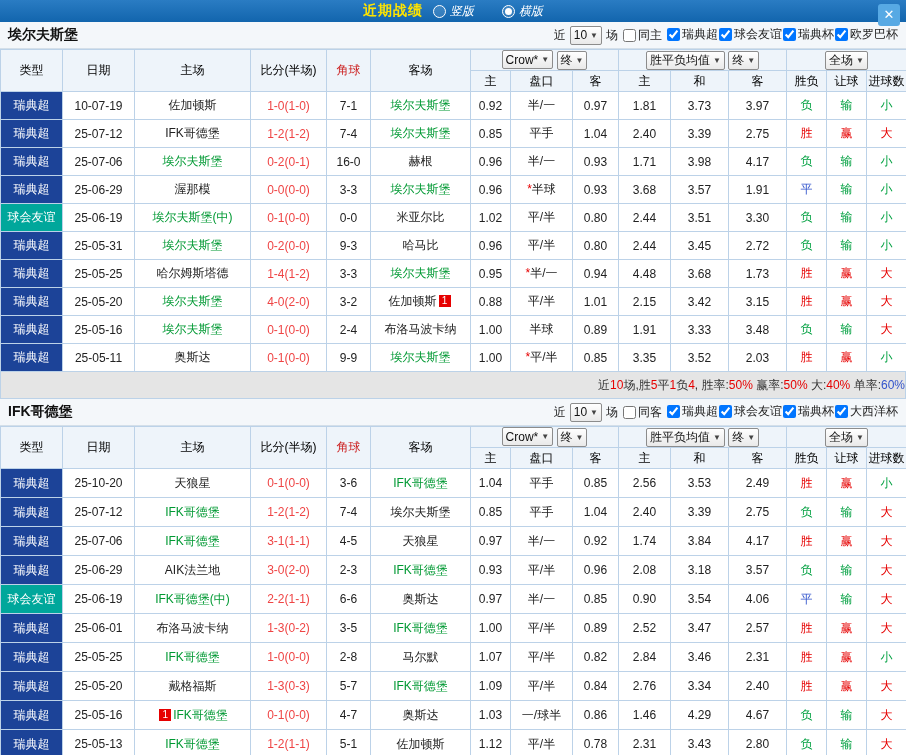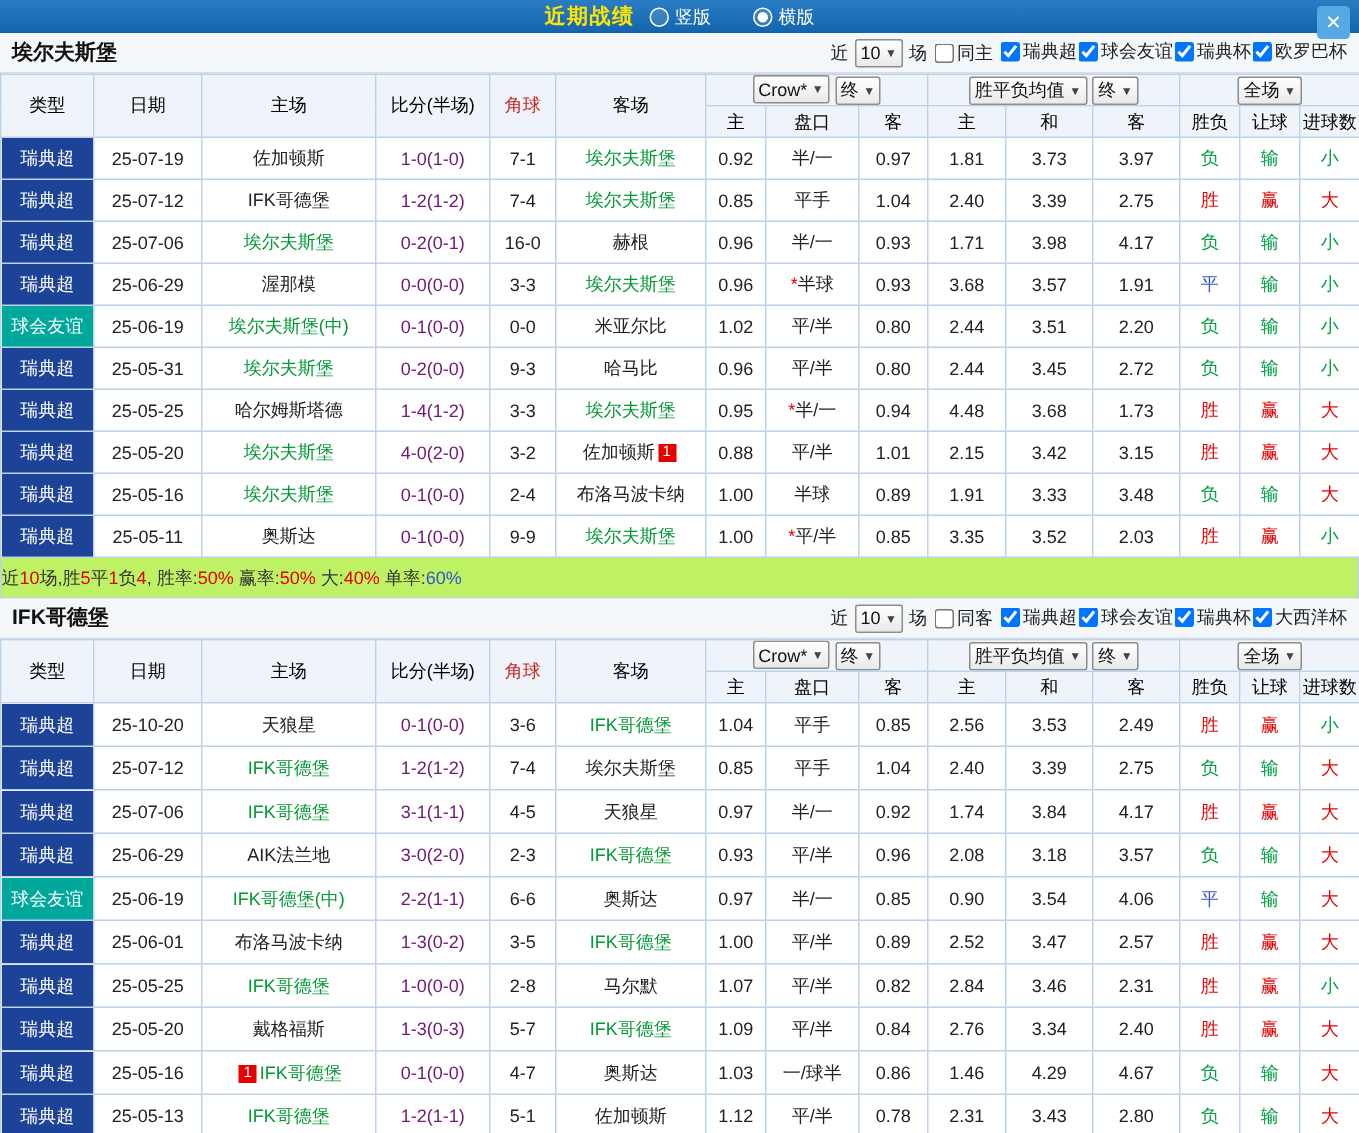--- a/index.html
+++ b/index.html
@@ -7,7 +7,7 @@
   
   .titlebar{height:22px;background:linear-gradient(#2a7cc3,#1265ad);display:flex;align-items:center;justify-content:center;position:relative;}
   .titlebar .title{color:#ffe400;font-weight:bold;font-size:14px;letter-spacing:1px;}
-  .radios{display:inline-flex;align-items:flex-end;margin-left:10px;color:#fff;gap:28px;}
+  .radios{display:inline-flex;align-items:flex-end;margin-left:10px;color:#fff;gap:28px;font-style:italic;}
   .radio-opt{display:inline-flex;align-items:center;gap:4px;cursor:pointer;}
   .radio-dot{width:11px;height:11px;border:1px solid #fff;border-radius:50%;position:relative;display:inline-block;background:rgba(255,255,255,.12);}
   .radio-dot.on::after{content:'';position:absolute;left:2px;top:2px;right:2px;bottom:2px;background:#fff;border-radius:50%;}

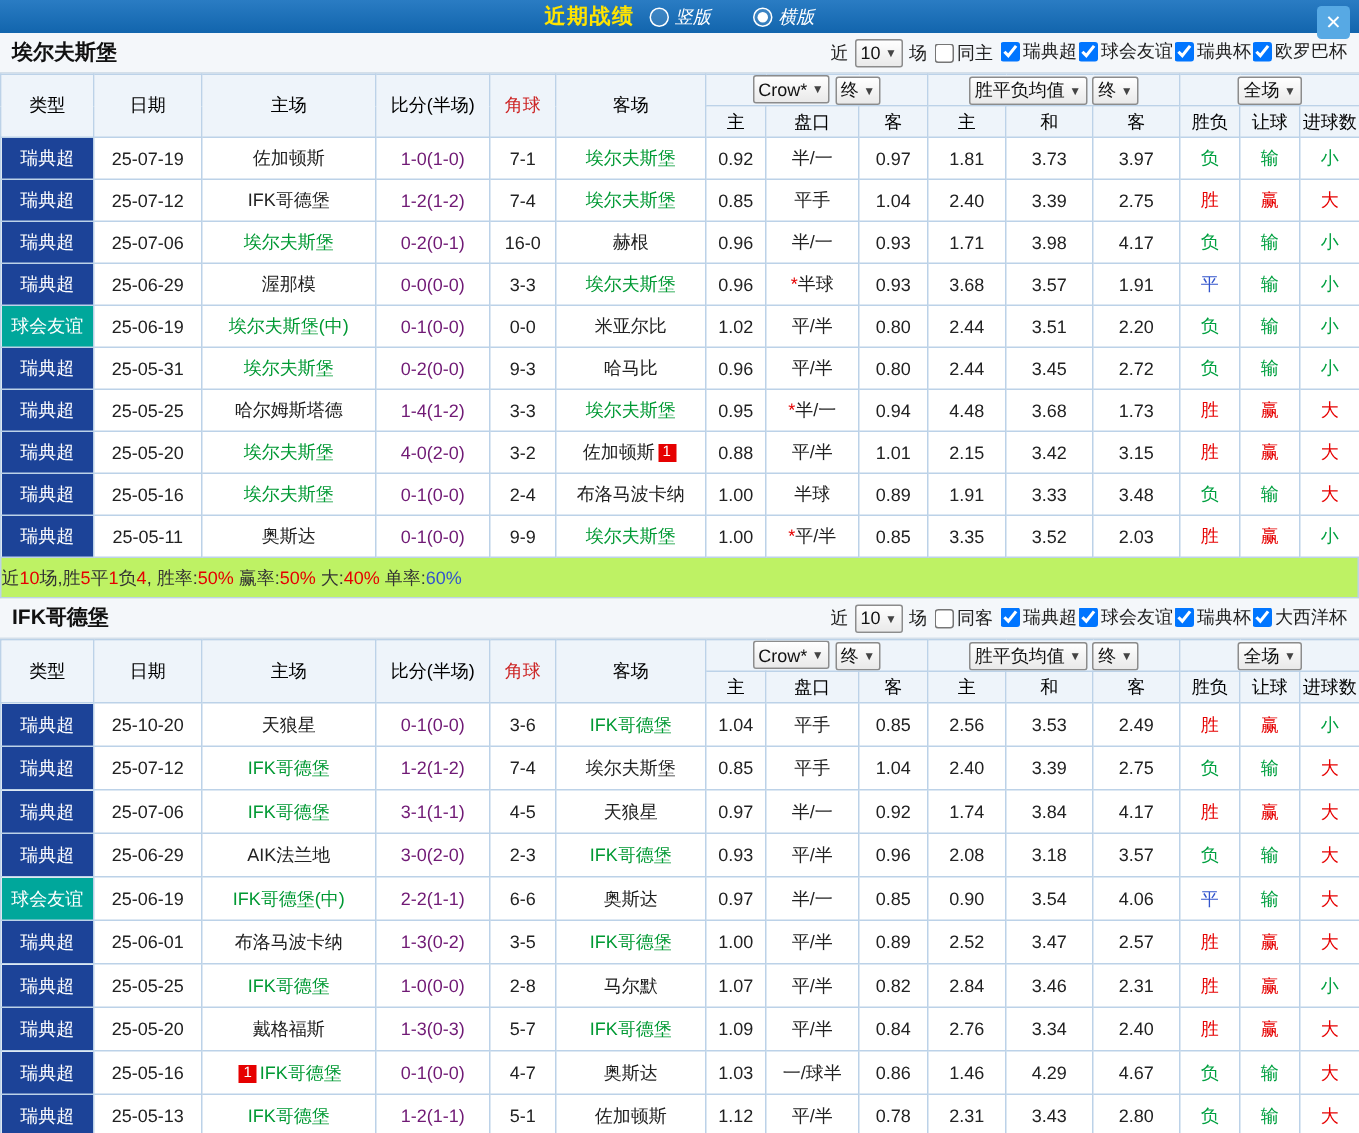--- a/index.html
+++ b/index.html
@@ -155,7 +155,7 @@
   <tbody>
       <tr>
         <td class="type league">瑞典超</td>
-        <td class="date">25-07-19</td>
+        <td class="date">10-07-19</td>
         <td class="team"><span>佐加顿斯</span></td>
         <td class="score">1-0(1-0)</td>
         <td class="corner">7-1</td>

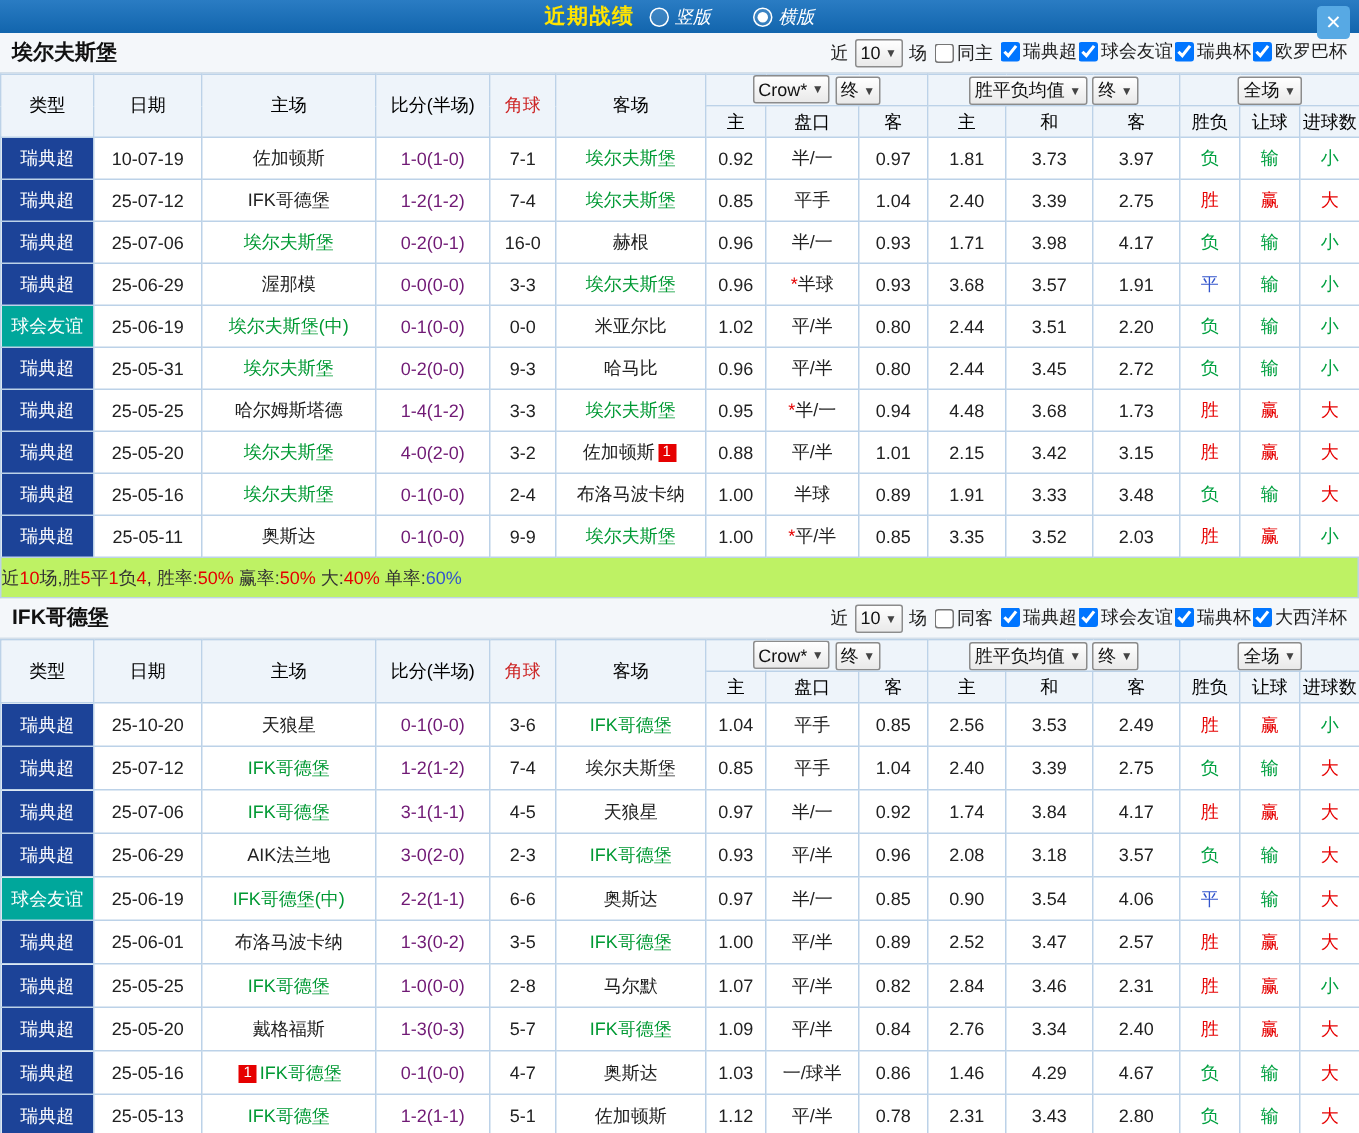--- a/index.html
+++ b/index.html
@@ -31,7 +31,7 @@
   td.type.league{background:#1c4398;}
   td.type.friendly{background:#00a79b;}
   .focus{color:#009933;}
-  td.score{color:#701a75;}
+  td.score{color:#ef4444;}
   .num-badge{display:inline-block;background:#e60000;color:#fff;font-size:10px;min-width:12px;height:12px;line-height:12px;margin:0 2px;vertical-align:1px;}
   .star{color:#e60000;}
   td.red{color:#e60000;}

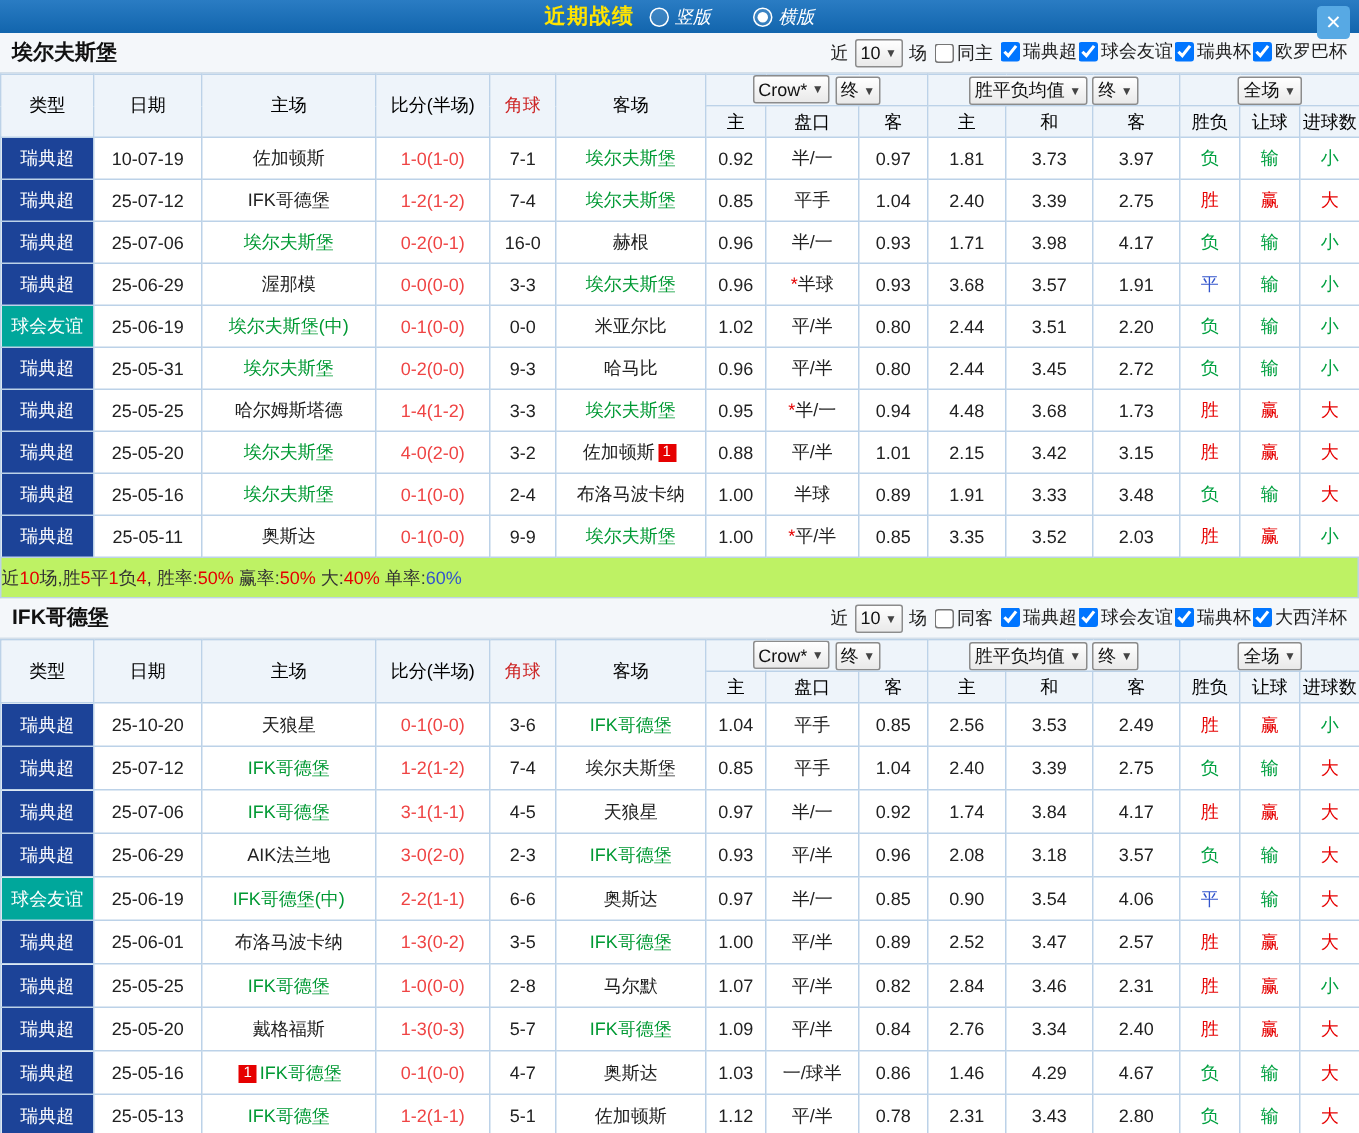--- a/index.html
+++ b/index.html
@@ -233,7 +233,7 @@
         <td>0.80</td>
         <td>2.44</td>
         <td>3.51</td>
-        <td>2.20</td>
+        <td>3.30</td>
         <td class="green">负</td>
         <td class="green">输</td>
         <td class="green">小</td>

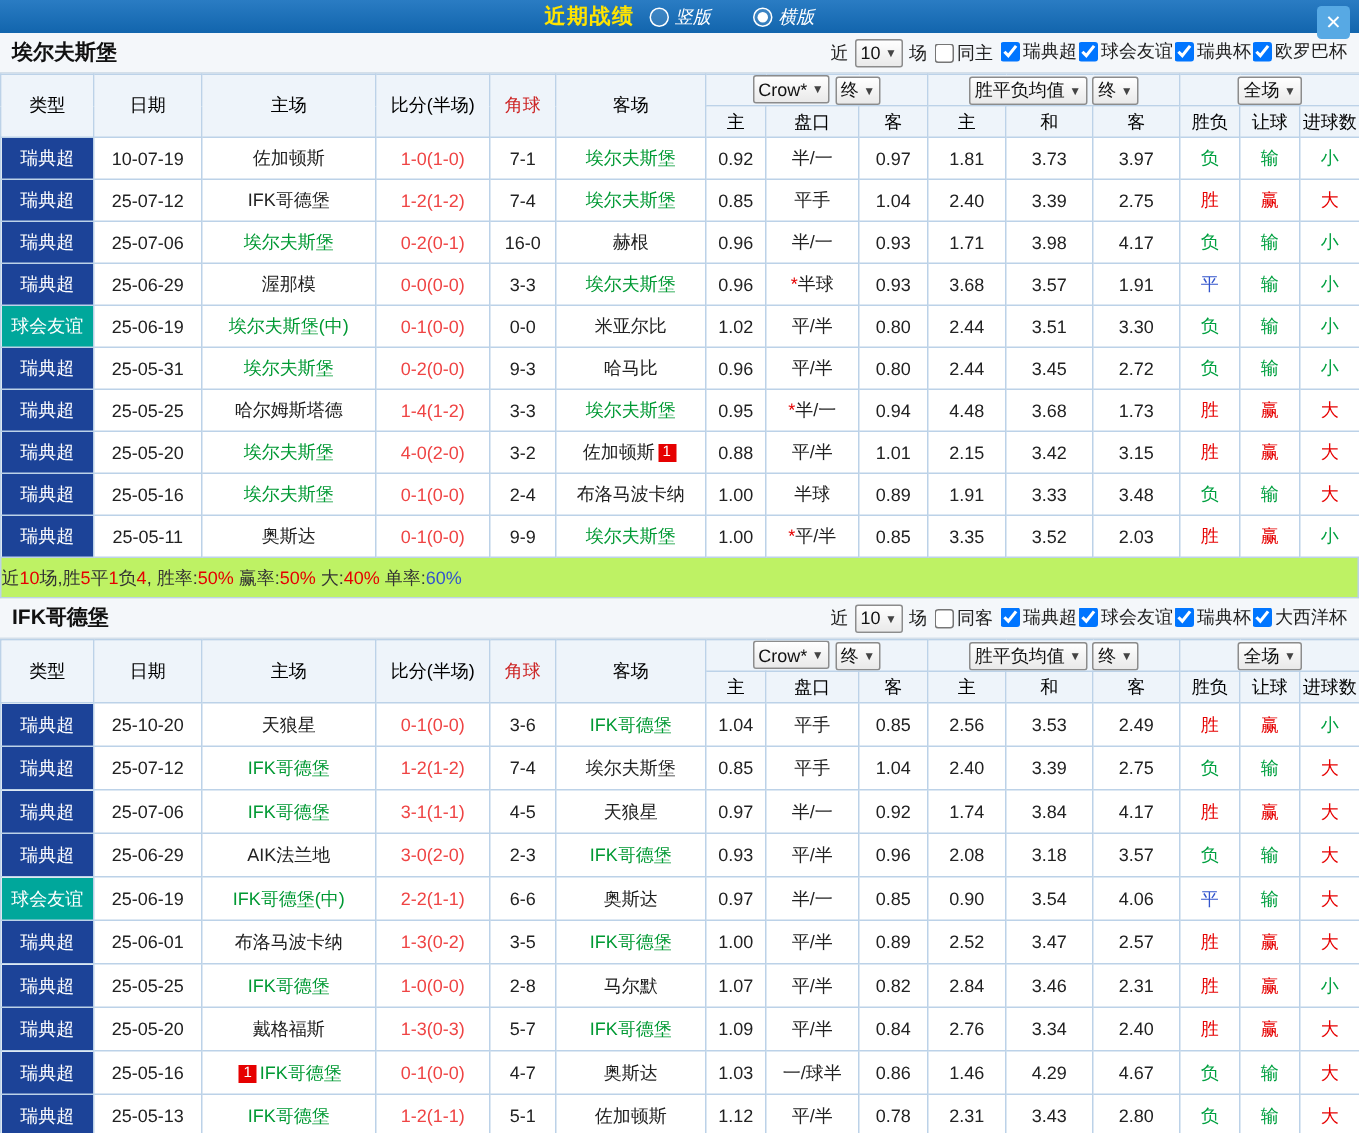--- a/index.html
+++ b/index.html
@@ -37,7 +37,7 @@
   td.red{color:#e60000;}
   td.green{color:#00a040;}
   td.blue{color:#3355cc;}
-  .sec-footer{height:26px;line-height:26px;text-align:left;border:1px solid #bcd2e8;border-top:none;background:#bef264;}
+  .sec-footer{height:26px;line-height:26px;text-align:right;border:1px solid #bcd2e8;border-top:none;background:#e5e5e5;}
   .f-k{color:#333;} .f-r{color:#e60000;} .f-b{color:#3355cc;}
 </style>
 </head>

